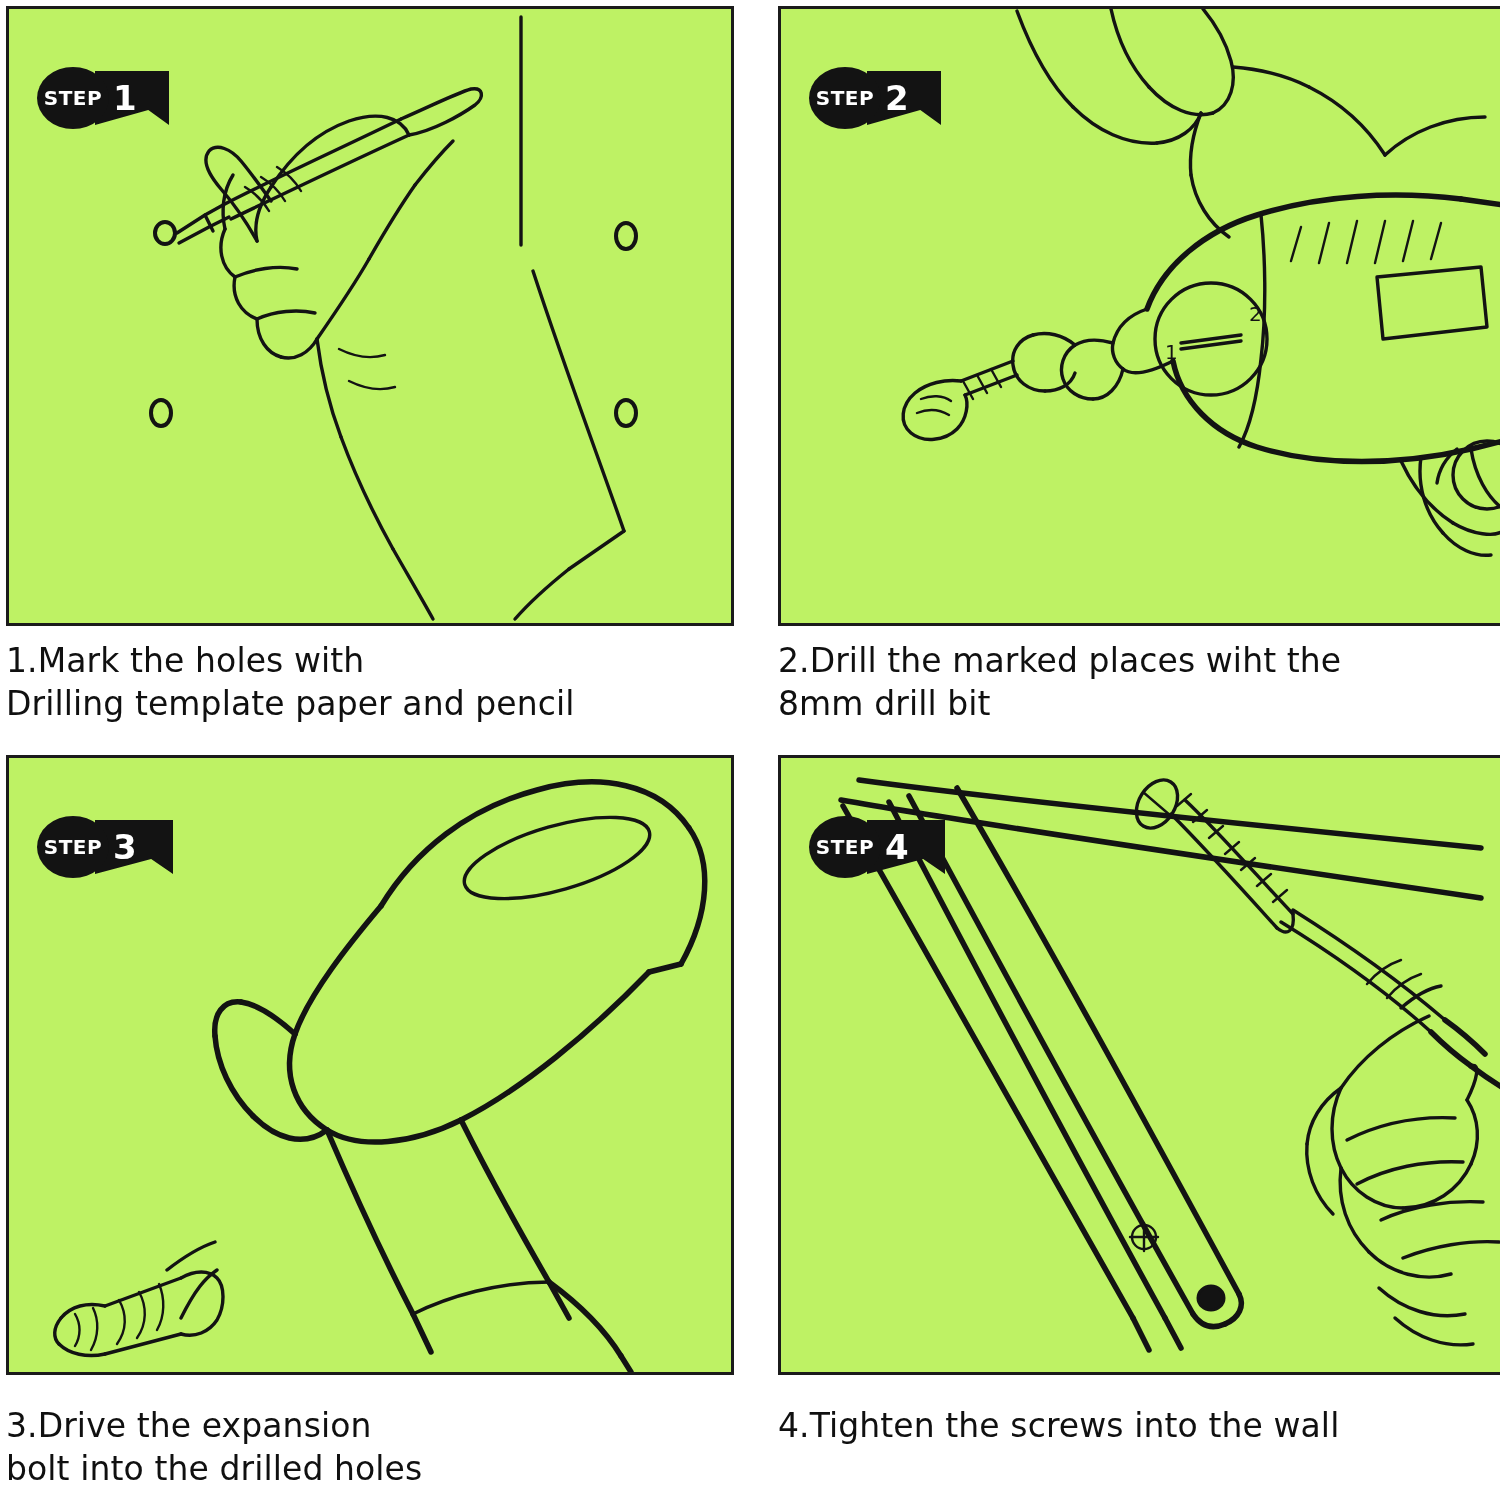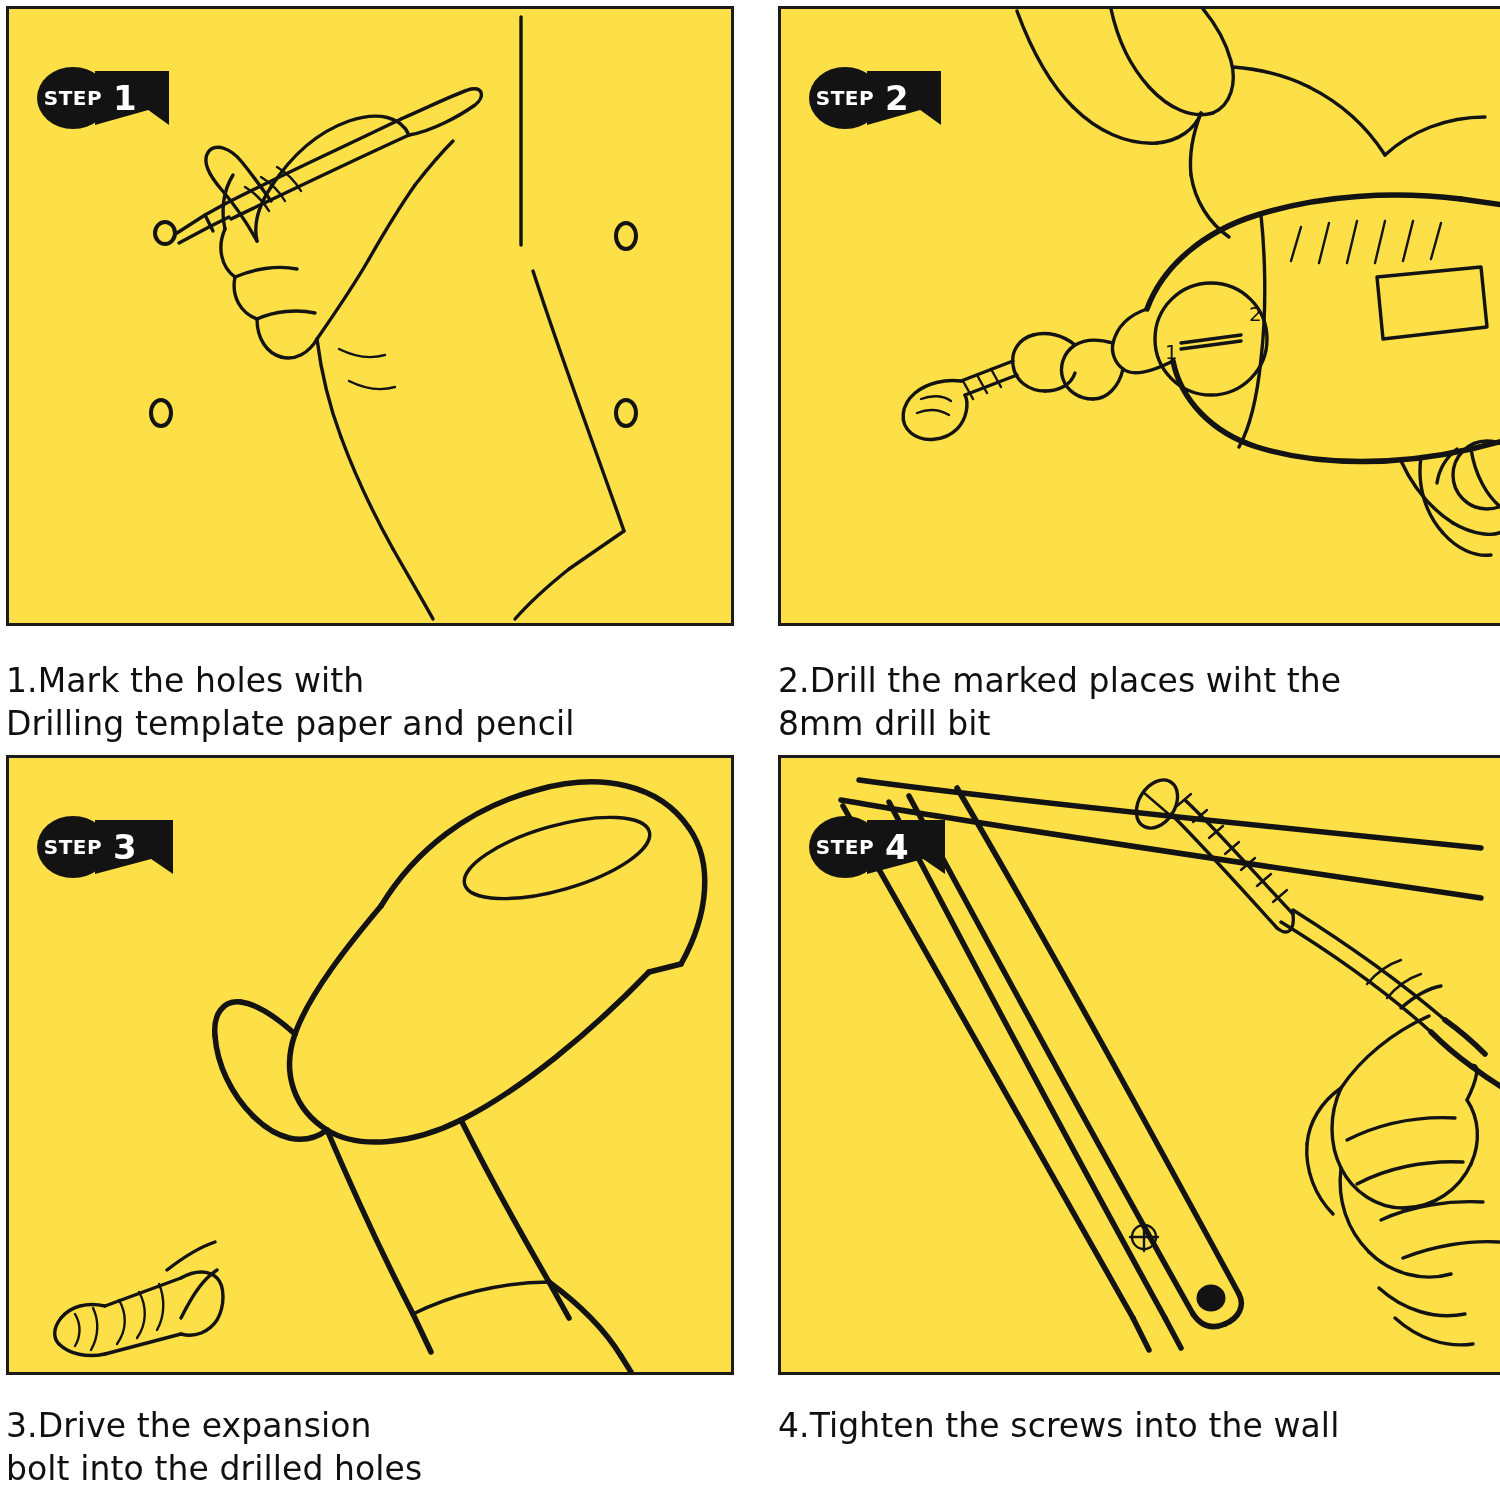--- a/index.html
+++ b/index.html
@@ -36,7 +36,7 @@
     position: relative;
     box-sizing: border-box;
     border: 3px solid #1b1b1b;
-    background: #fde047;
+    background: #bef264;
     height: 620px;
     overflow: hidden;
   }

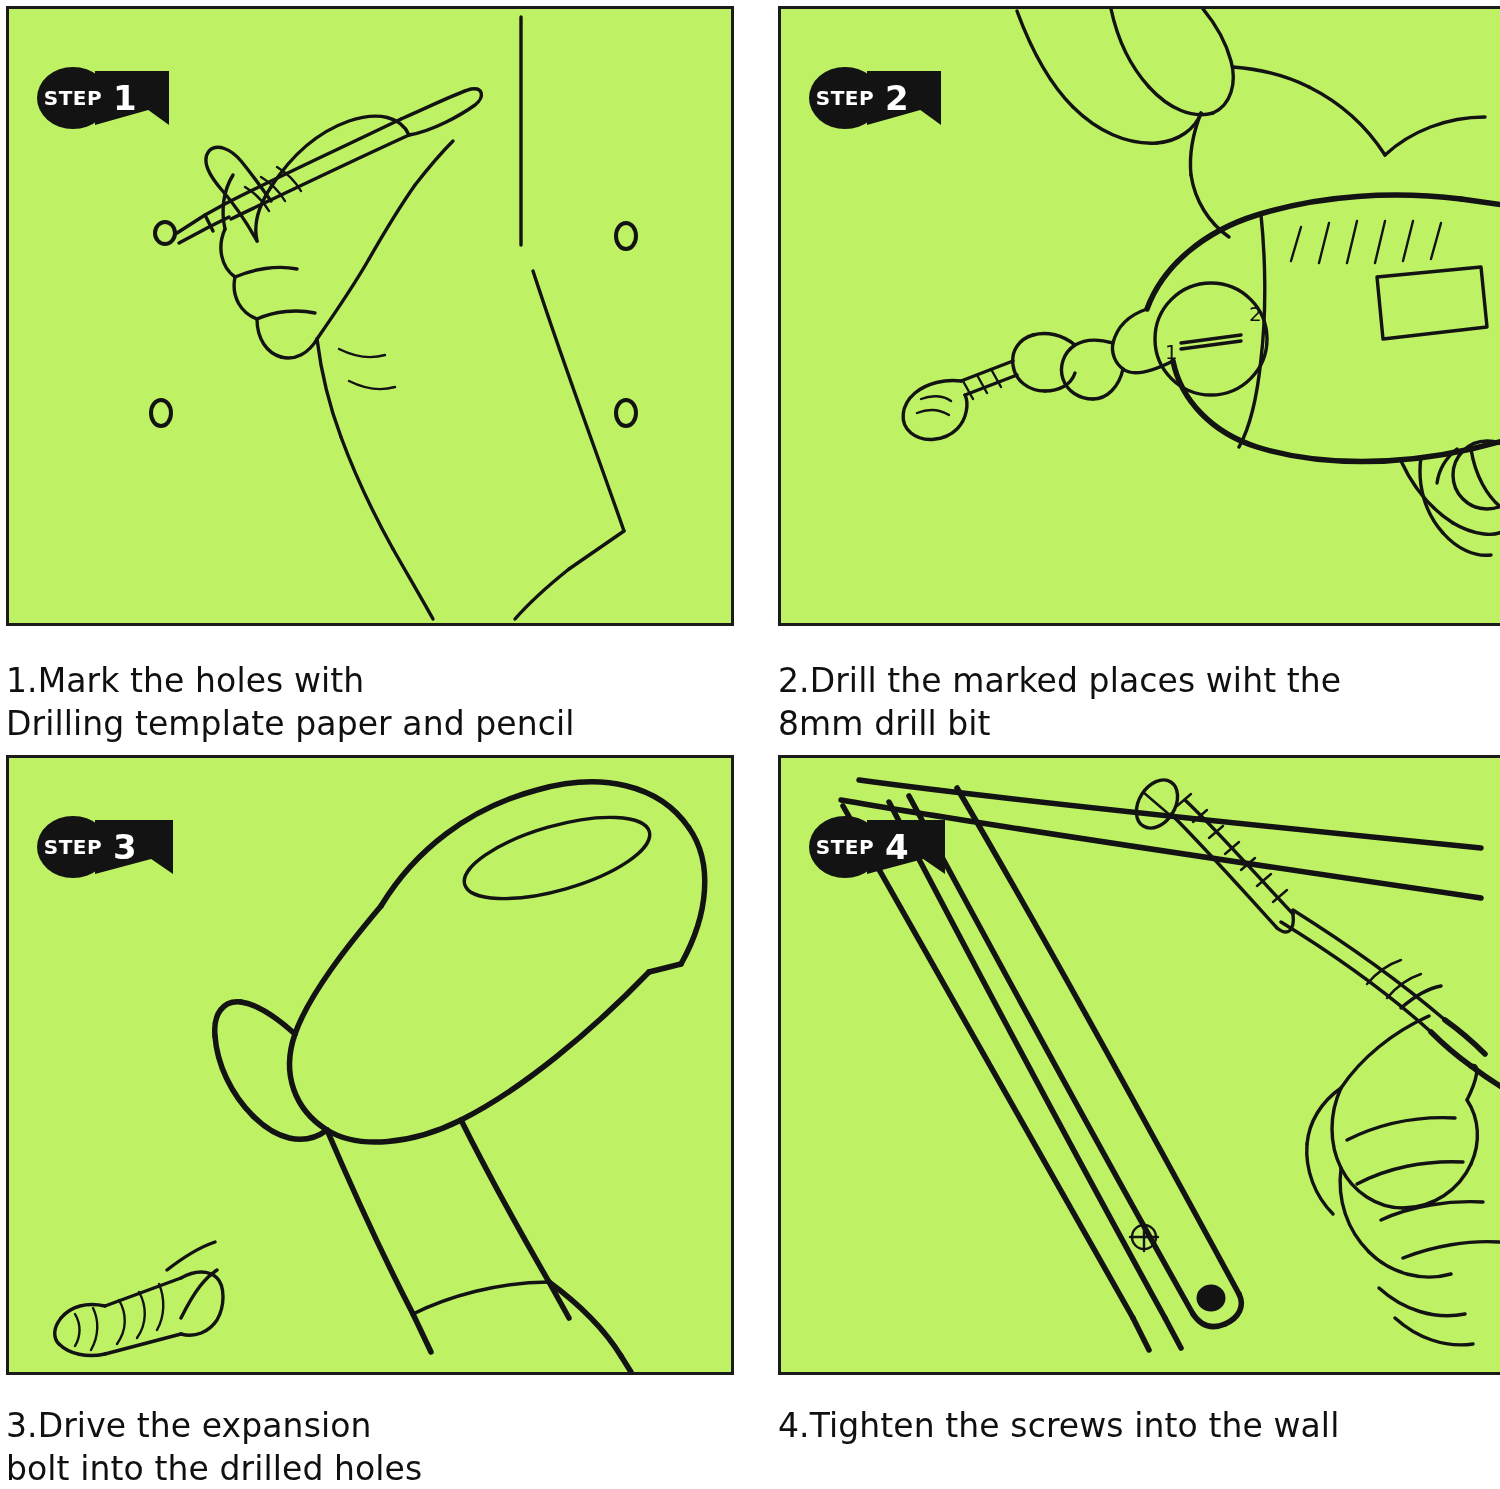--- a/index.html
+++ b/index.html
@@ -41,7 +41,7 @@
     overflow: hidden;
   }
   .caption {
-    margin-top: 34px;
+    margin-top: 14px;
     font-size: 33px;
     line-height: 1.30;
     letter-spacing: 0.1px;

